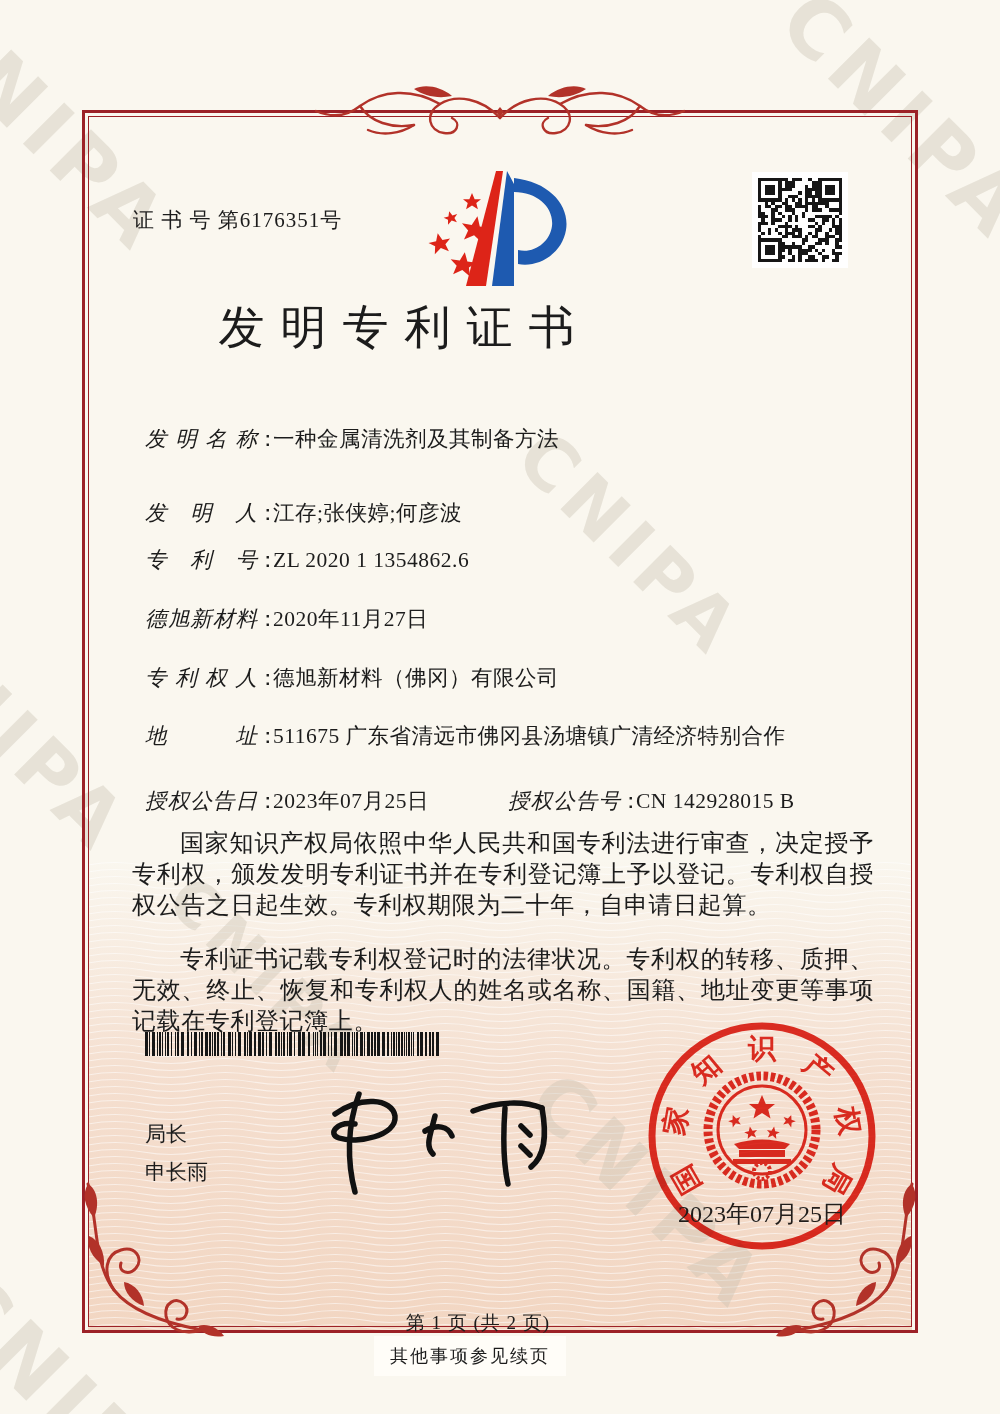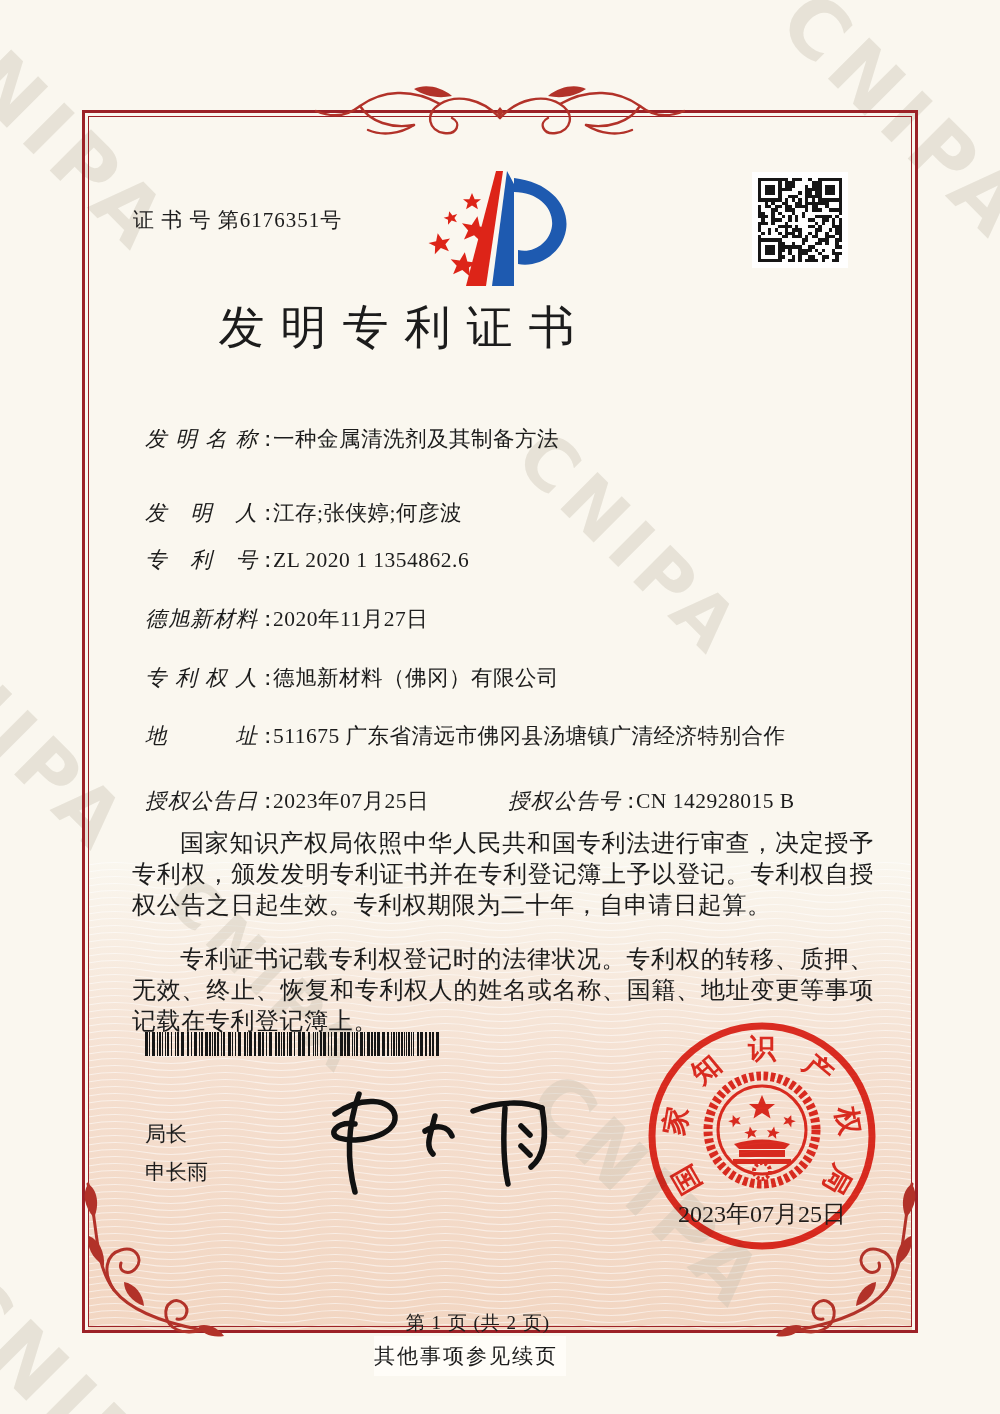--- a/index.html
+++ b/index.html
@@ -54,7 +54,7 @@
   .page-info{position:absolute;left:88px;top:1292px;width:780px;text-align:center;
       font-size:19px;z-index:4;letter-spacing:1px;margin-top:18px;}
   .cont-note{position:absolute;left:374px;top:1336px;width:192px;height:40px;background:#fffdf8;
-      z-index:4;text-align:left;line-height:40px;font-size:21px;letter-spacing:2px;}
+      z-index:4;text-align:center;line-height:40px;font-size:18px;letter-spacing:2px;}
 </style>
 </head>
 <body>

